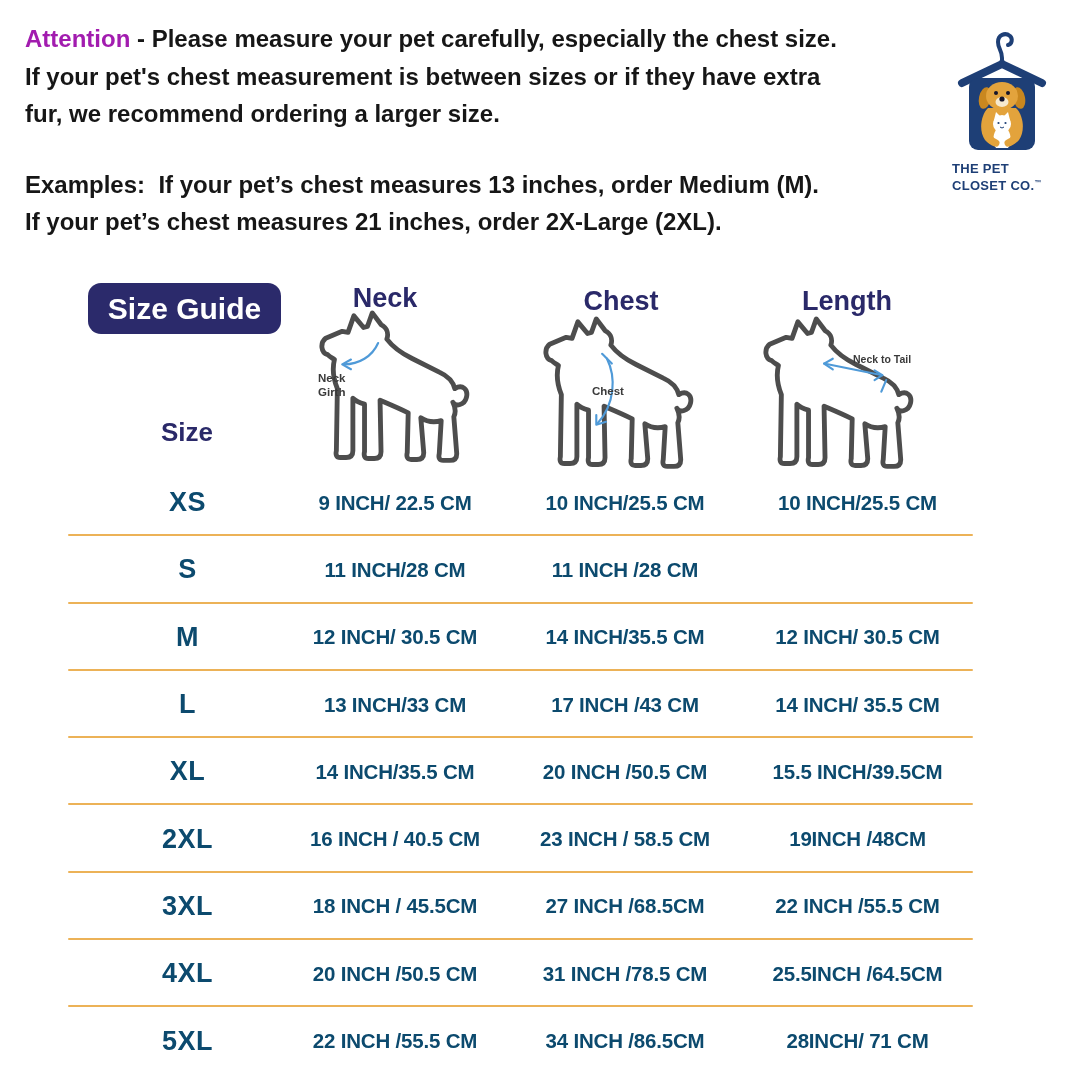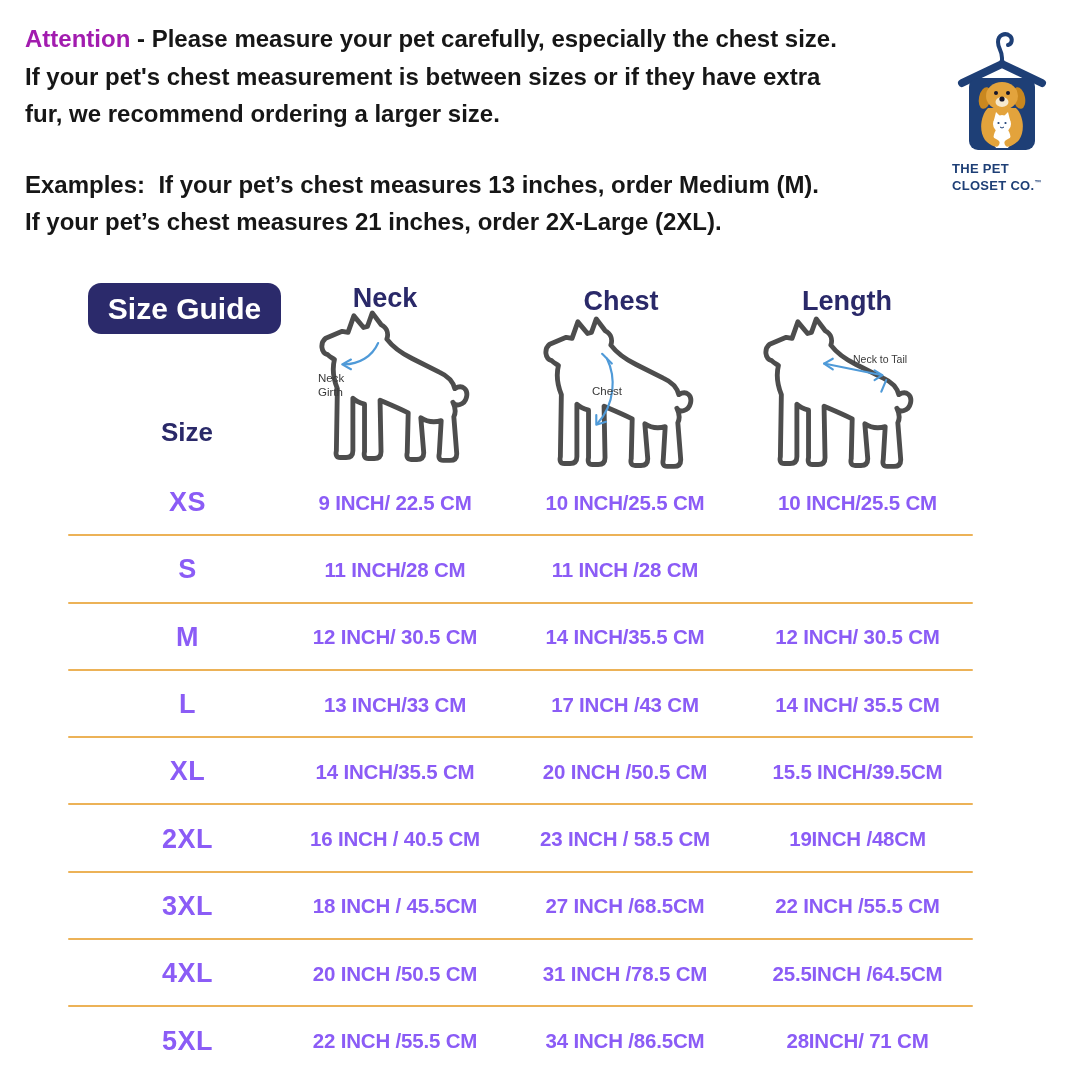--- a/index.html
+++ b/index.html
@@ -33,7 +33,7 @@
   .dog-neck{left:316px;top:310px;}
   .dog-chest{left:540px;top:316px;}
   .dog-length{left:760px;top:316px;}
-  .diagram-label{position:absolute;color:#3a3a3a;font-size:11.5px;font-weight:normal;
+  .diagram-label{position:absolute;color:#3a3a3a;font-size:11.5px;font-weight:bold;
                  line-height:14px;white-space:nowrap;}
   .lbl-neck{left:2px;top:61px;}
   .lbl-chest{left:52px;top:68px;}

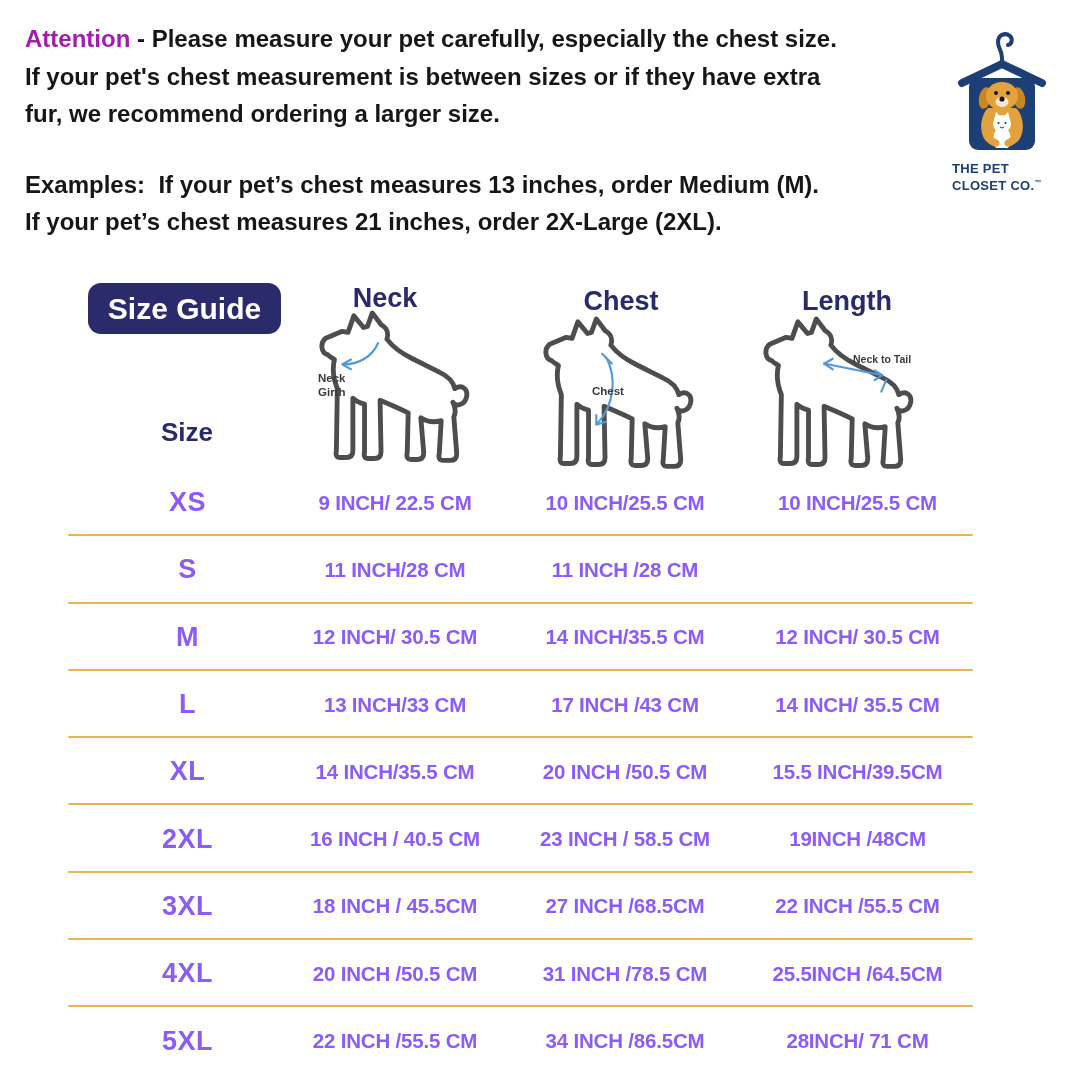--- a/index.html
+++ b/index.html
@@ -46,7 +46,7 @@
   .t-row{position:relative;height:67.3px;display:flex;align-items:center;}
   .t-row:not(:last-child)::after{content:"";position:absolute;left:68px;width:905px;bottom:0;
              height:2px;background:#ecb257;border-radius:1px;}
-  .cell{text-align:center;color:#8b5cf6;font-weight:bold;}
+  .cell{text-align:center;color:#0c4a6e;font-weight:bold;}
   .c-size{width:185px;margin-left:95px;font-size:27px;letter-spacing:.5px;}
   .c-neck,.c-chest{width:230px;font-size:20.5px;letter-spacing:-0.2px;text-align:center;}
   .c-length{width:235px;font-size:20.5px;letter-spacing:-0.2px;}

